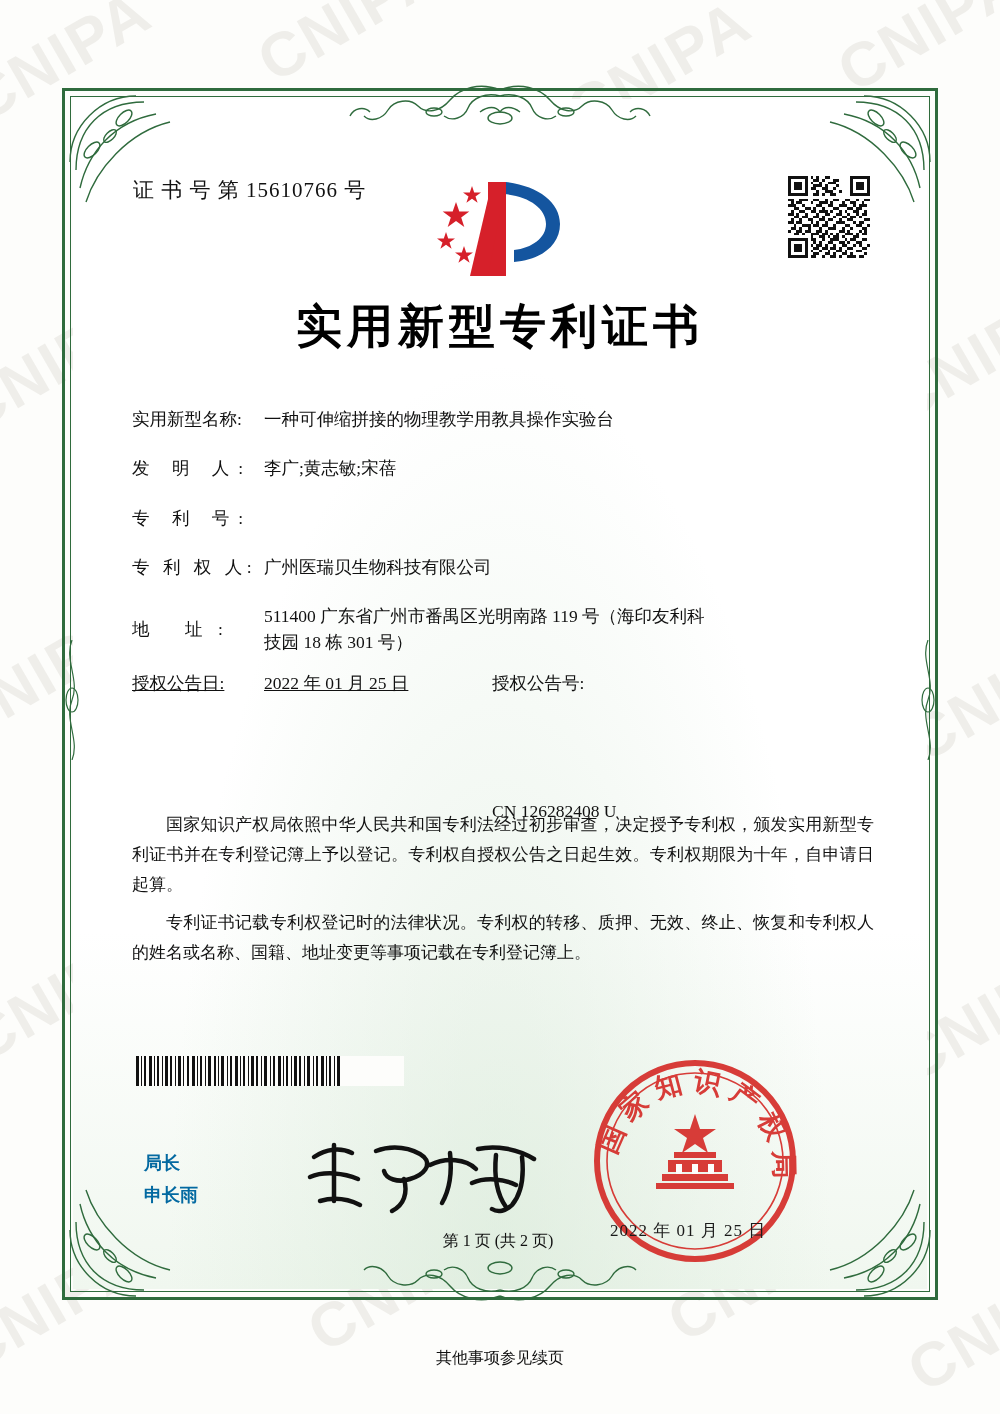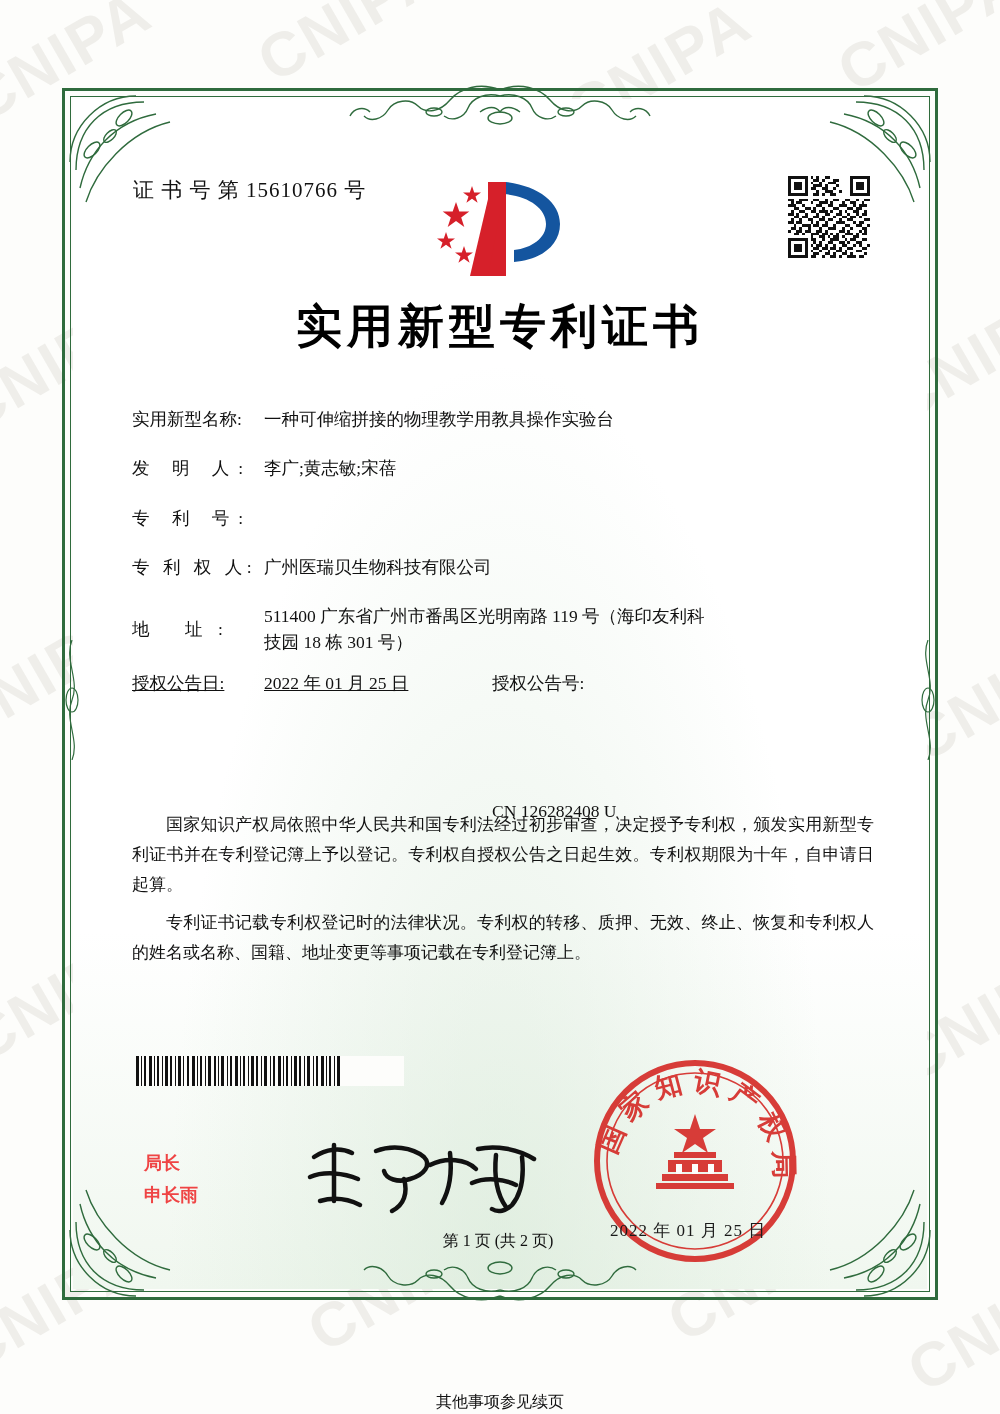--- a/index.html
+++ b/index.html
@@ -197,7 +197,7 @@
     font-size: 18px;
     font-weight: bold;
     line-height: 1.75;
-    color: #ef4444;
+    color: #0369a1;
   }
 
   .signature {

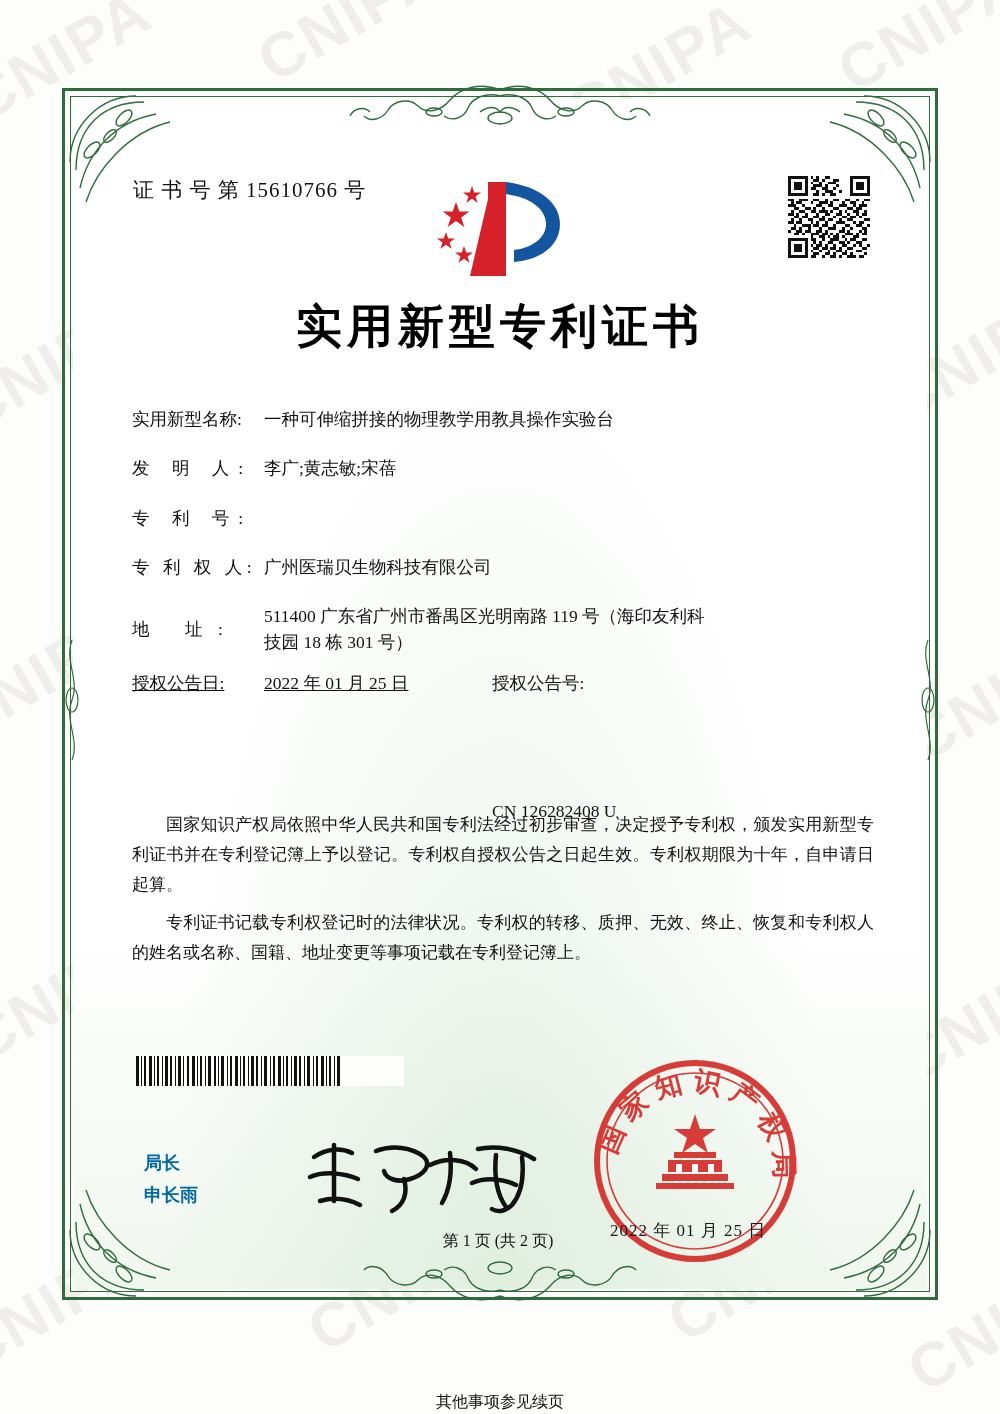--- a/index.html
+++ b/index.html
@@ -243,7 +243,6 @@
     font-size: 16px;
     color: #111;
     z-index: 5;
-    margin-top: 44px;
   }
 </style>
 </head>

